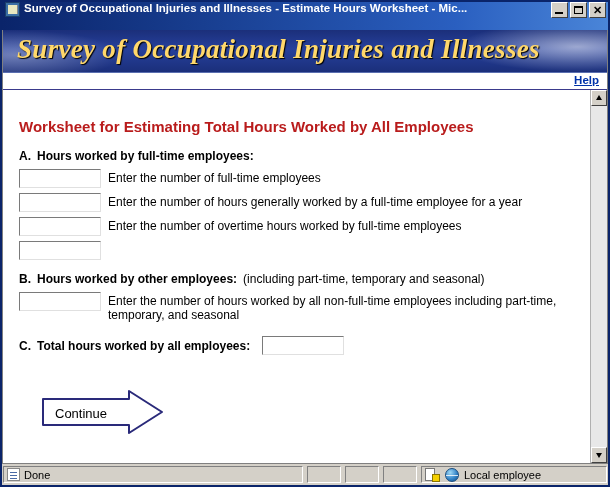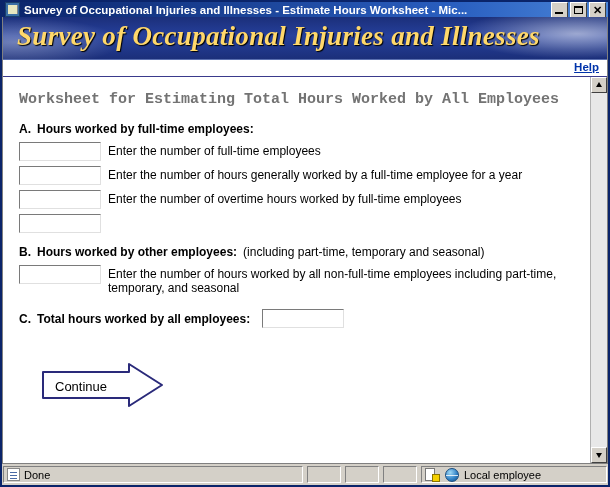--- a/index.html
+++ b/index.html
@@ -29,10 +29,9 @@
 
   
   .titlebar {
-    height: 15px;
+    height: 28px;
     background: linear-gradient(to right, #0a246a 0%, #2a5fc0 75%, #4a85d8 100%);
     display: flex;
-    align-items: center;
     padding: 0 2px 0 3px;
     flex: none;
   }

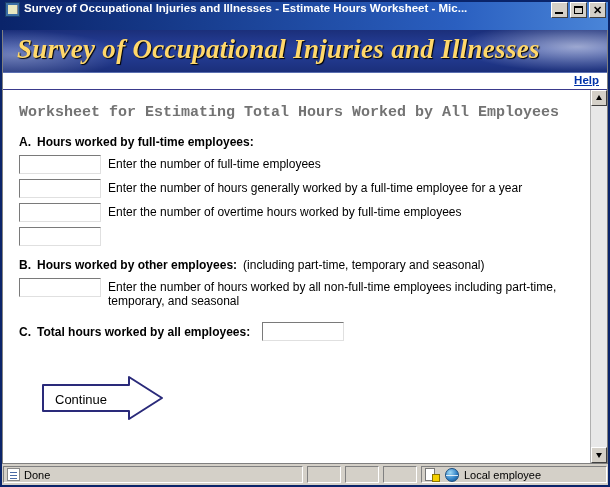--- a/index.html
+++ b/index.html
@@ -175,11 +175,11 @@
   }
 
   h1.page-title {
-    margin: 4px 0 14px 0;
+    margin: 18px 0 14px 0;
     font-size: 15px;
     font-weight: bold;
-    color: #737373;
-    font-family: Liberation Mono, monospace;
+    color: #b91c1c;
+    font-family: Liberation Sans, sans-serif;
   }
 
   .section-label {

